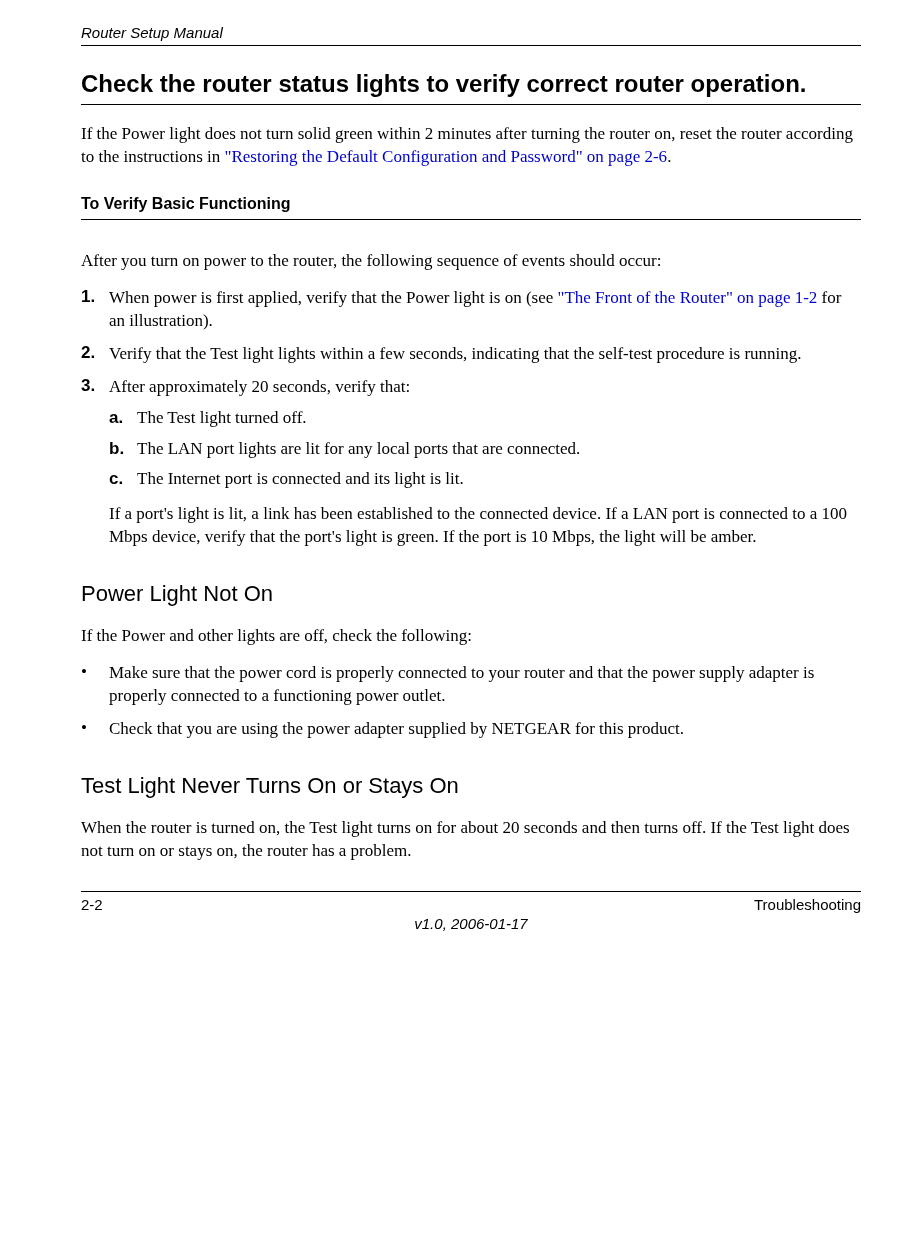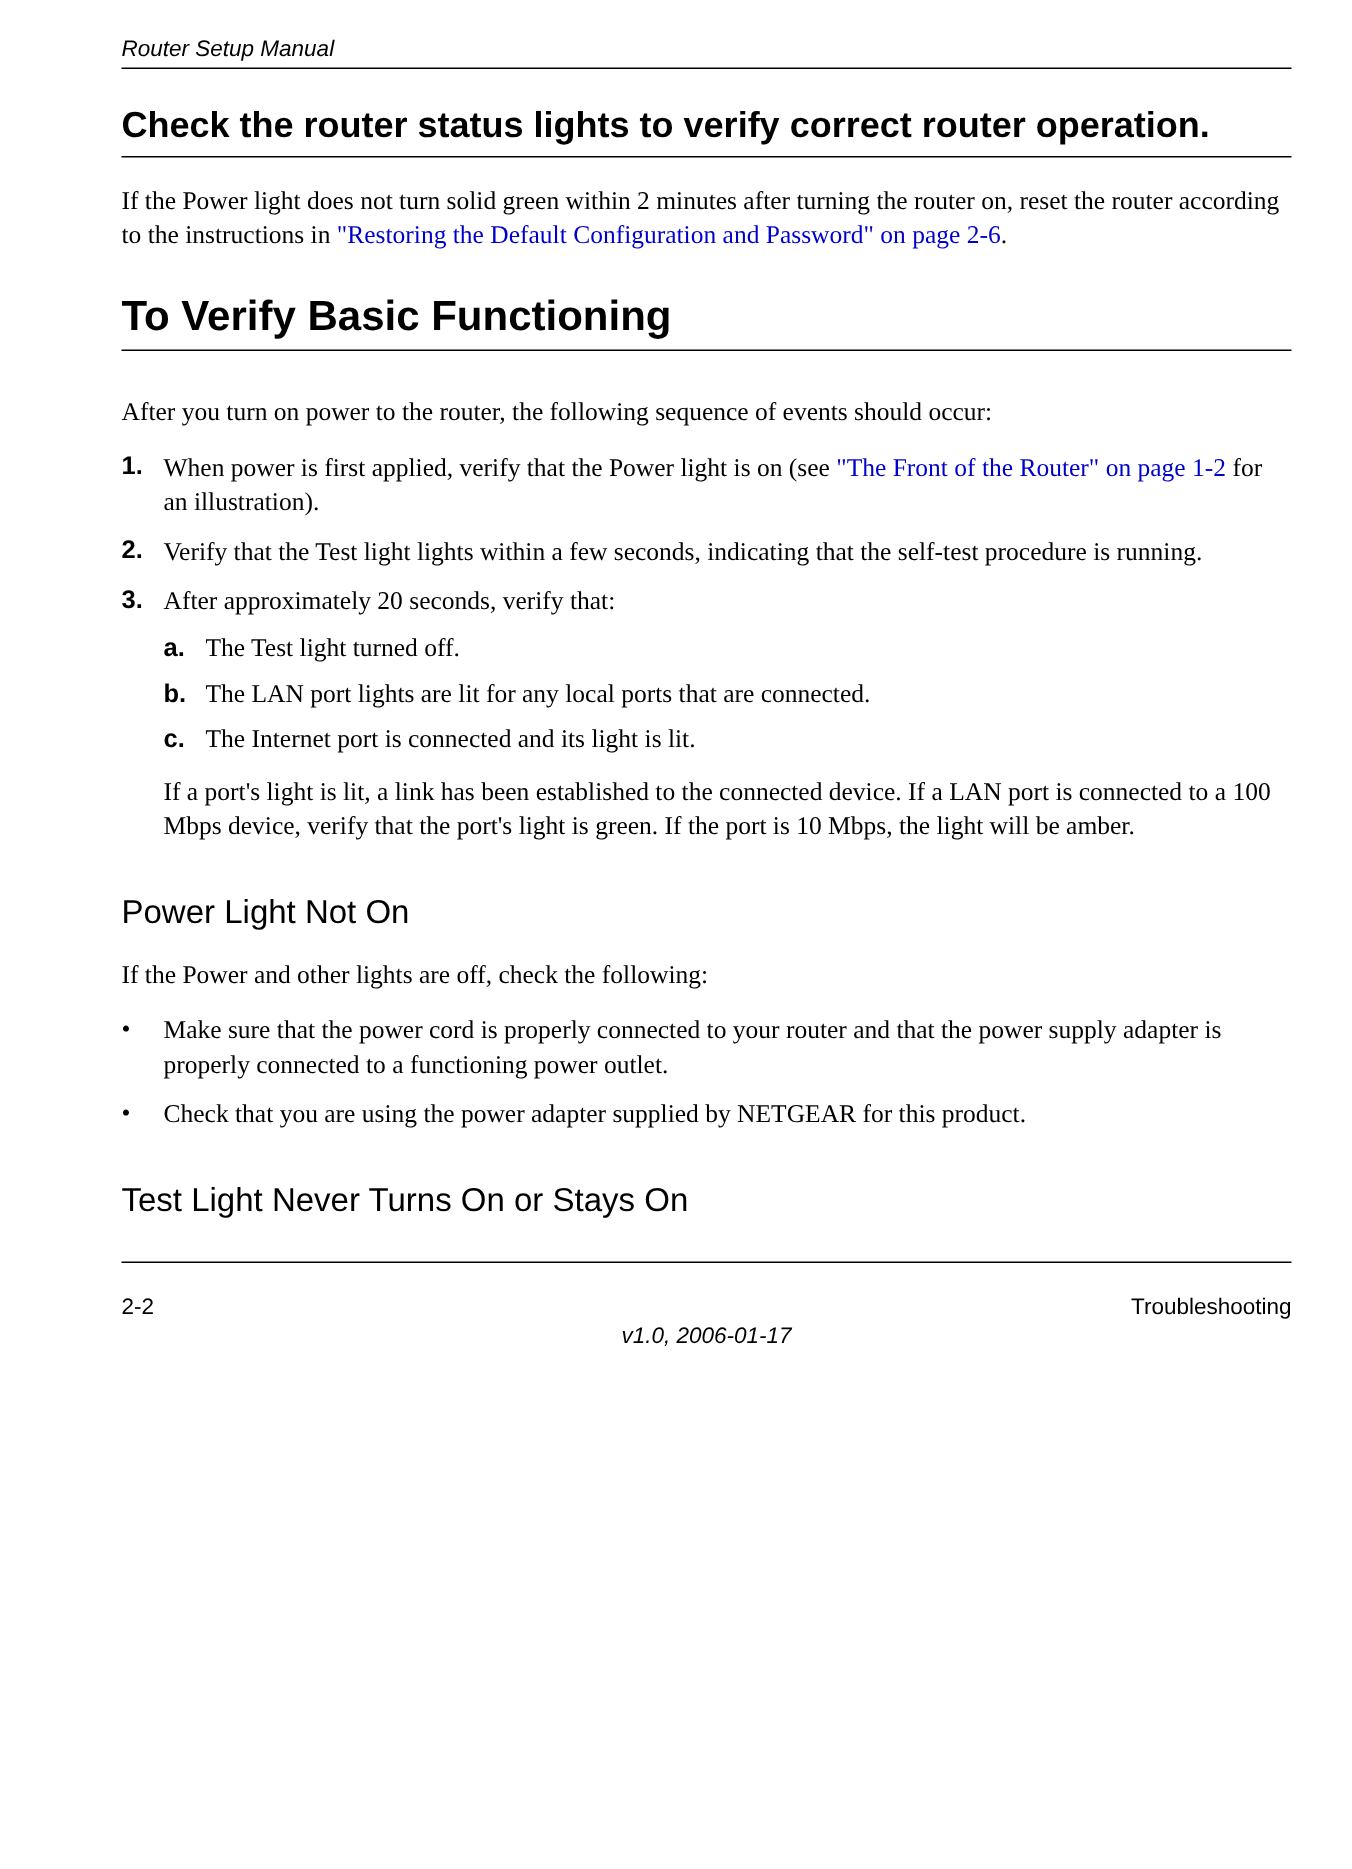--- a/index.html
+++ b/index.html
@@ -37,7 +37,7 @@
   h2.border {
     font-family: Arial, Helvetica, sans-serif;
     font-weight: bold;
-    font-size: 28px;
+    font-size: 16px;
     border-bottom: 1.5px solid #000;
     padding-bottom: 6px;
     margin-top: 26px;

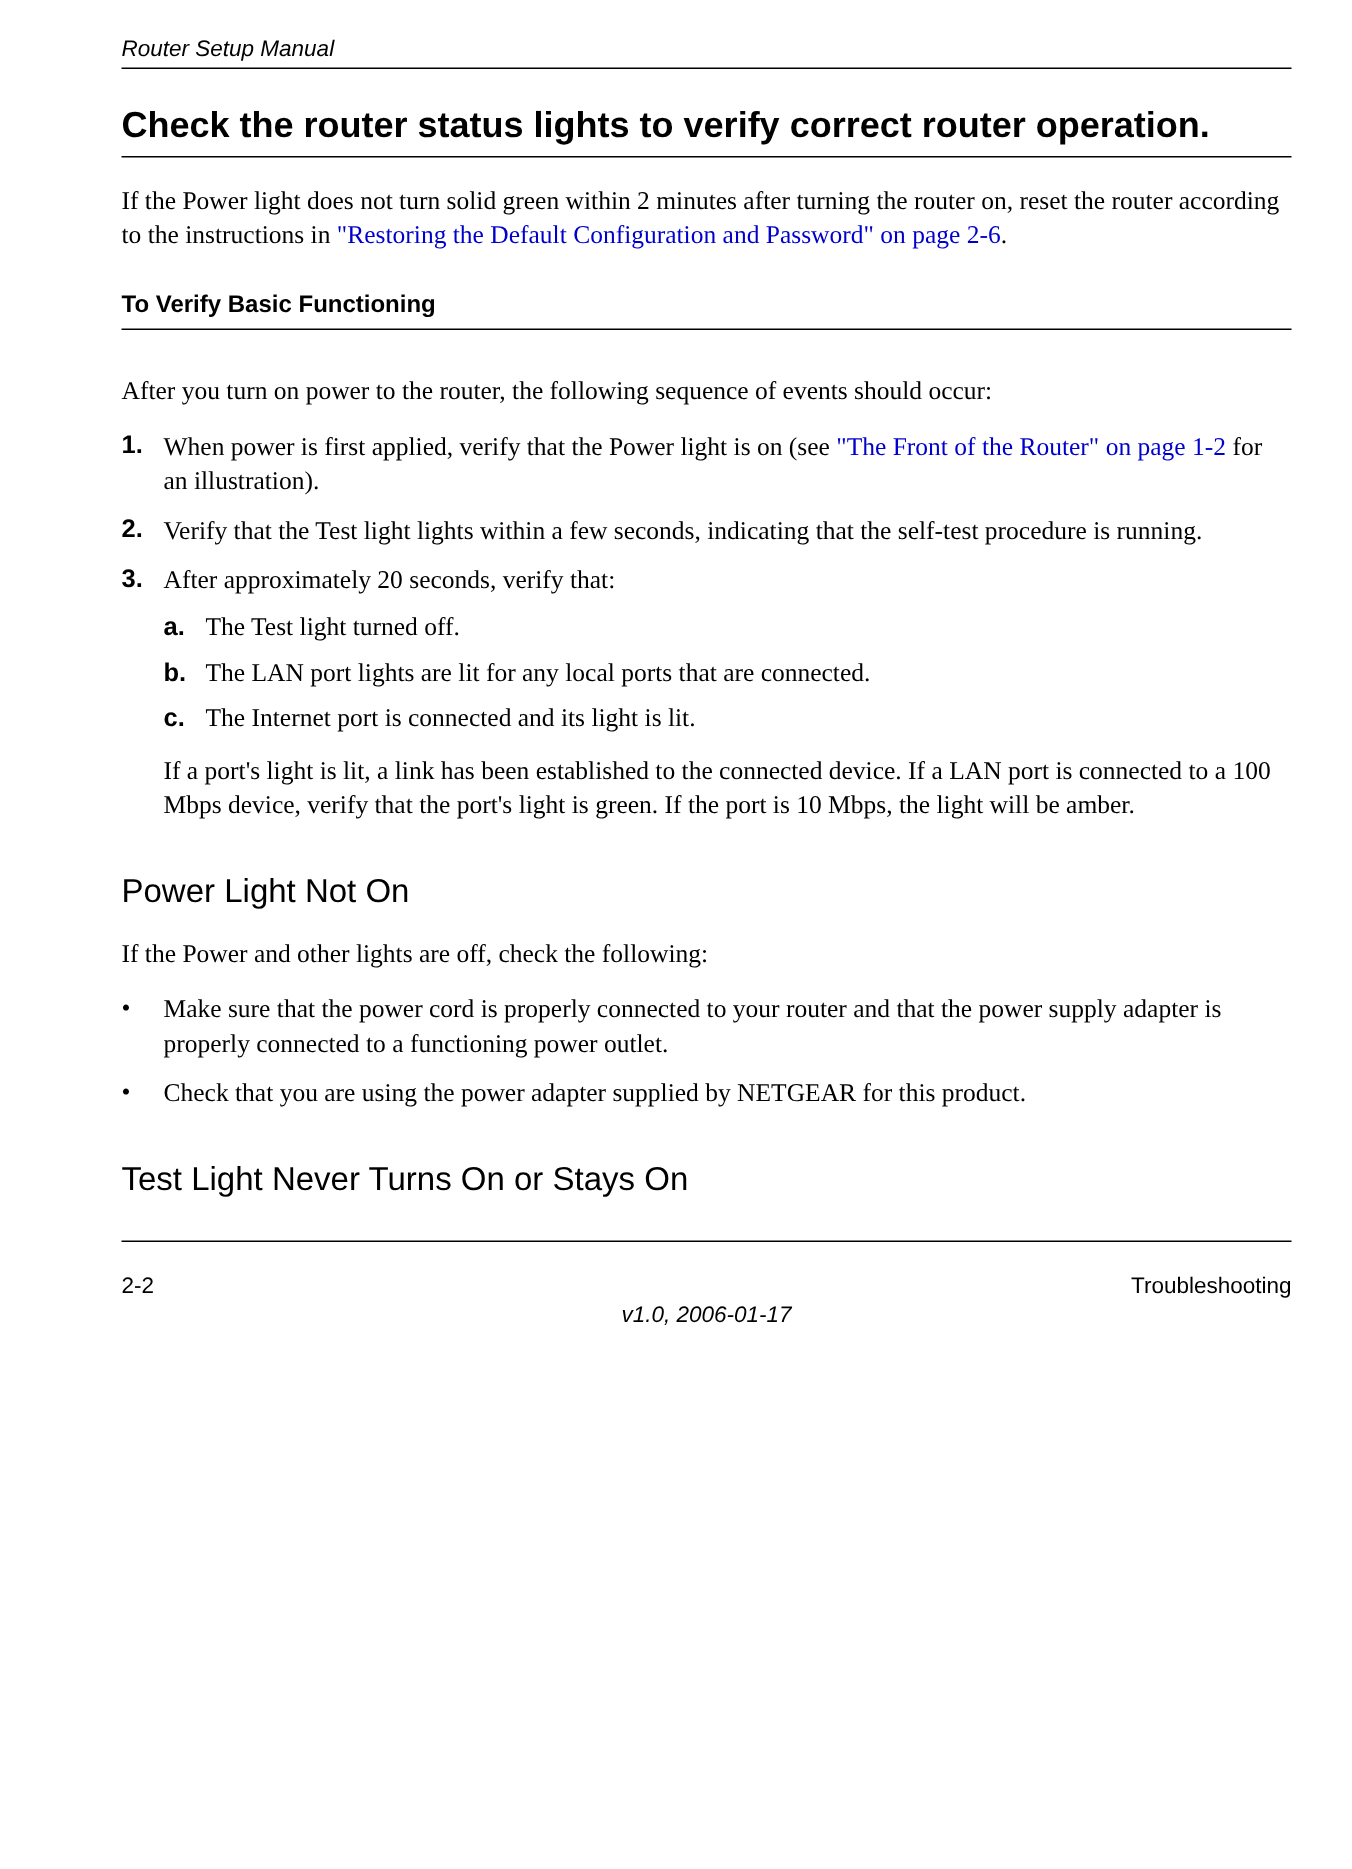--- a/index.html
+++ b/index.html
@@ -211,6 +211,7 @@
 
   <h2 class="noborder">Test Light Never Turns On or Stays On</h2>
 
+  <p>When the router is turned on, the Test light turns on for about 20 seconds and then turns off. If the Test light does not turn on or stays on, the router has a problem.</p>
 
   <div class="footer">
     <div class="footer-row">

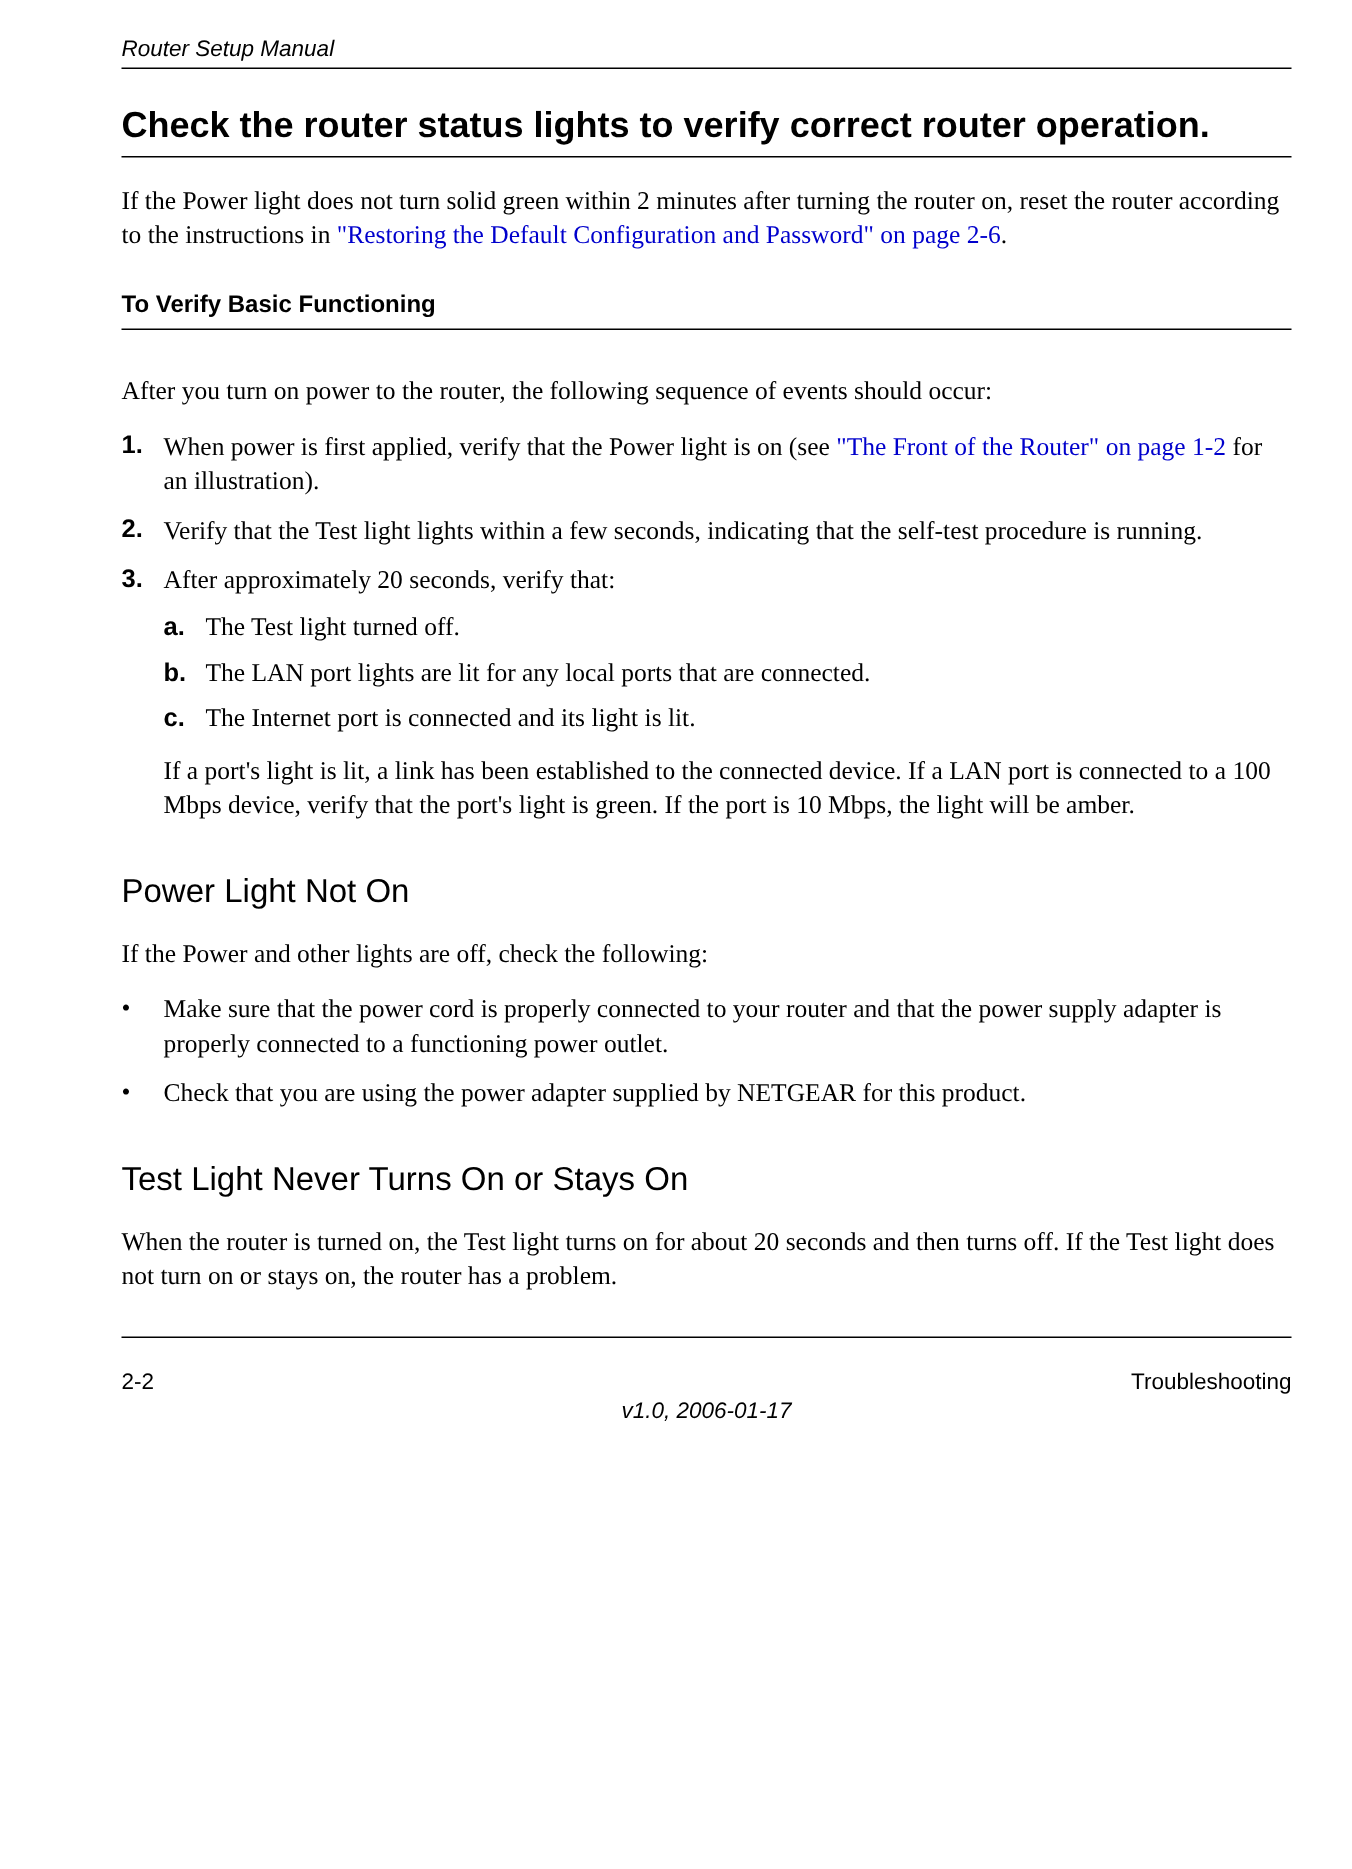--- a/index.html
+++ b/index.html
@@ -124,7 +124,7 @@
   .footer {
     border-top: 1.5px solid #000;
     margin-top: 28px;
-    padding-top: 21px;
+    padding-top: 4px;
   }
   .footer-row {
     display: flex;

